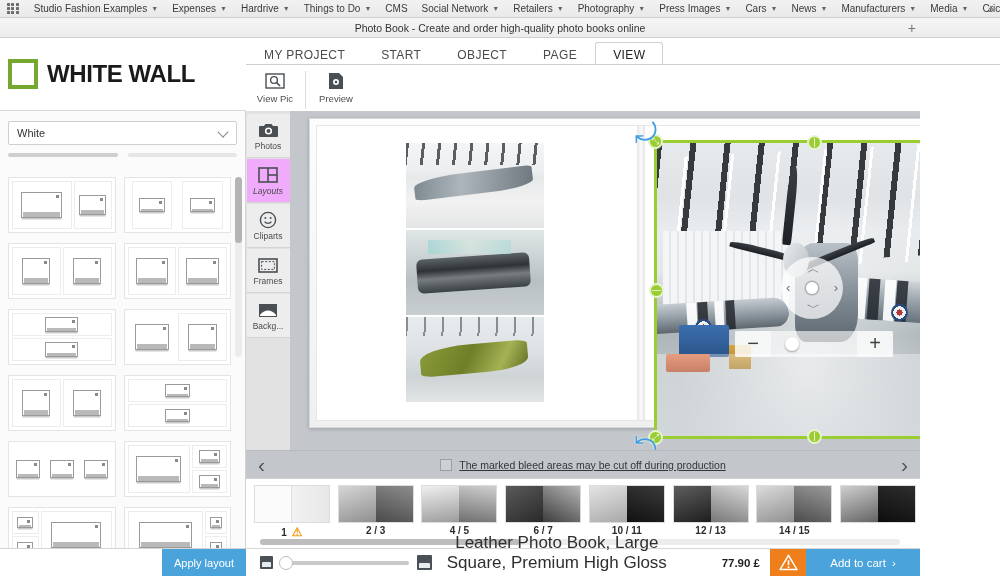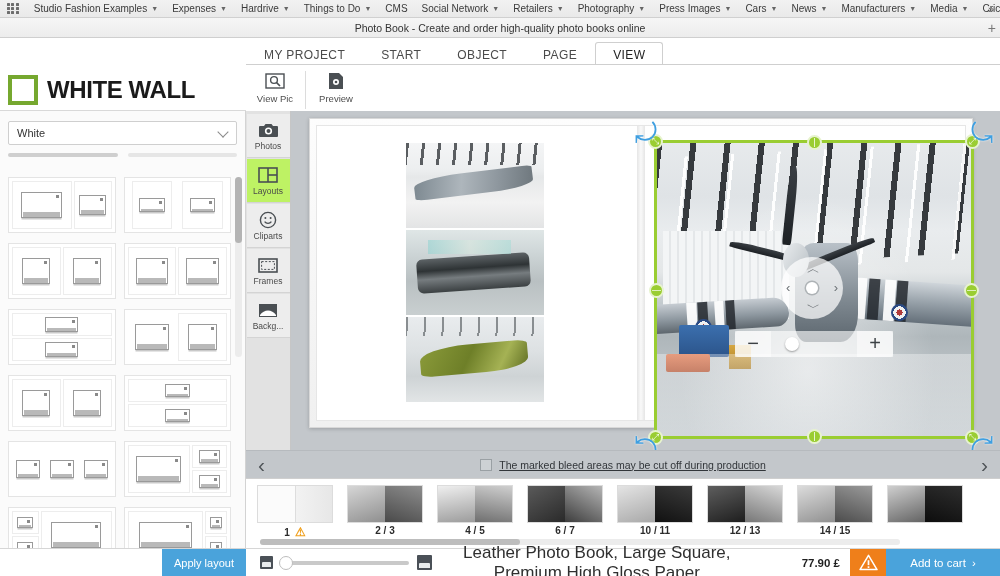--- a/index.html
+++ b/index.html
@@ -10,7 +10,7 @@
     background: #ffffff;
     -webkit-font-smoothing: antialiased;
   }
-  #app { position: relative; width: 1000px; height: 576px; }
+  #app { position: relative; width: 920px; height: 576px; }
 
   
   .bookmarks-bar {

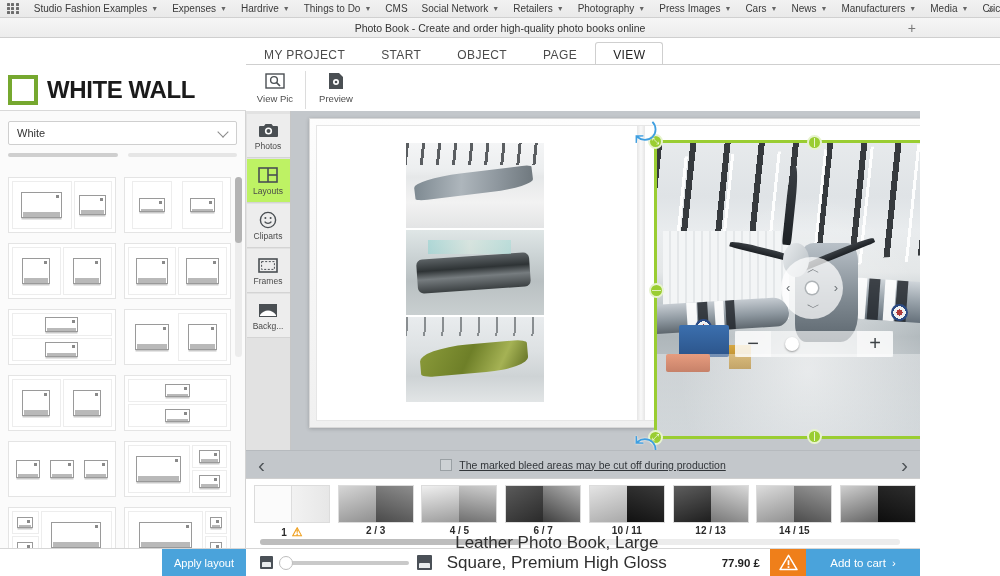--- a/index.html
+++ b/index.html
@@ -43,7 +43,7 @@
     position: absolute; top: 39px; left: 0; width: 1000px; height: 72px;
     background: #ffffff; border-bottom: 1px solid #d9d9d9;
   }
-  .brand { position: absolute; left: 8px; top: 36px; display: flex; align-items: center; gap: 9px; }
+  .brand { position: absolute; left: 8px; top: 20px; display: flex; align-items: center; gap: 9px; }
   .brand-square { width: 30px; height: 30px; border: 4px solid #76a82f; background: #fff; }
   .brand-text { font-size: 24px; font-weight: bold; letter-spacing: -0.4px; color: #1a1a1a; }
 

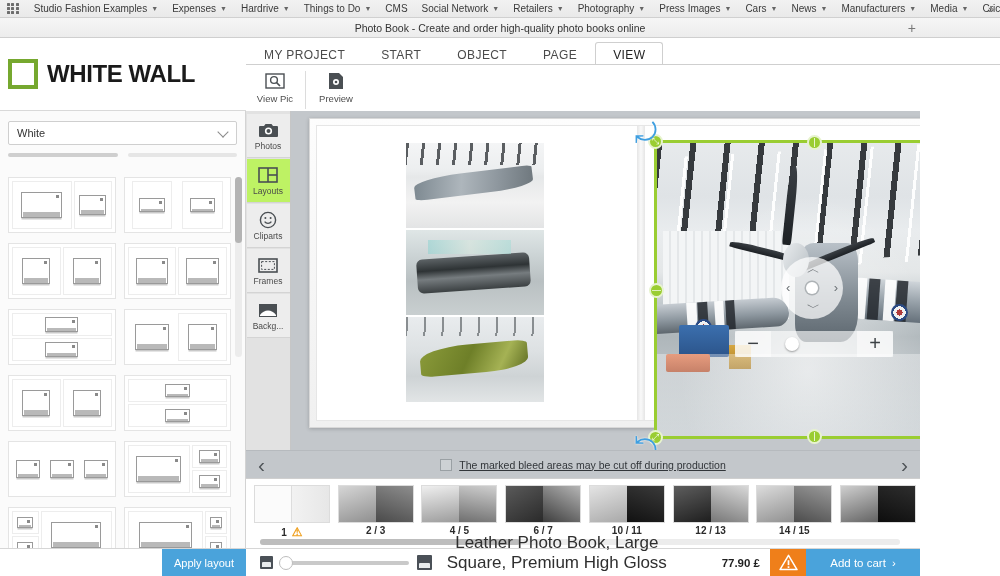--- a/index.html
+++ b/index.html
@@ -127,7 +127,7 @@
     font-size: 8.5px; color: #4a4a4a; background: #ededed;
     border-bottom: 1px solid #d4d4d4; margin: 0 auto 1px auto;
   }
-  .tool-btn.active { background: #bef264; }
+  .tool-btn.active { background: #f0abfc; font-style: italic; }
   .tool-ico { width: 22px; height: 20px; display:flex; align-items:center; justify-content:center; }
 
   

